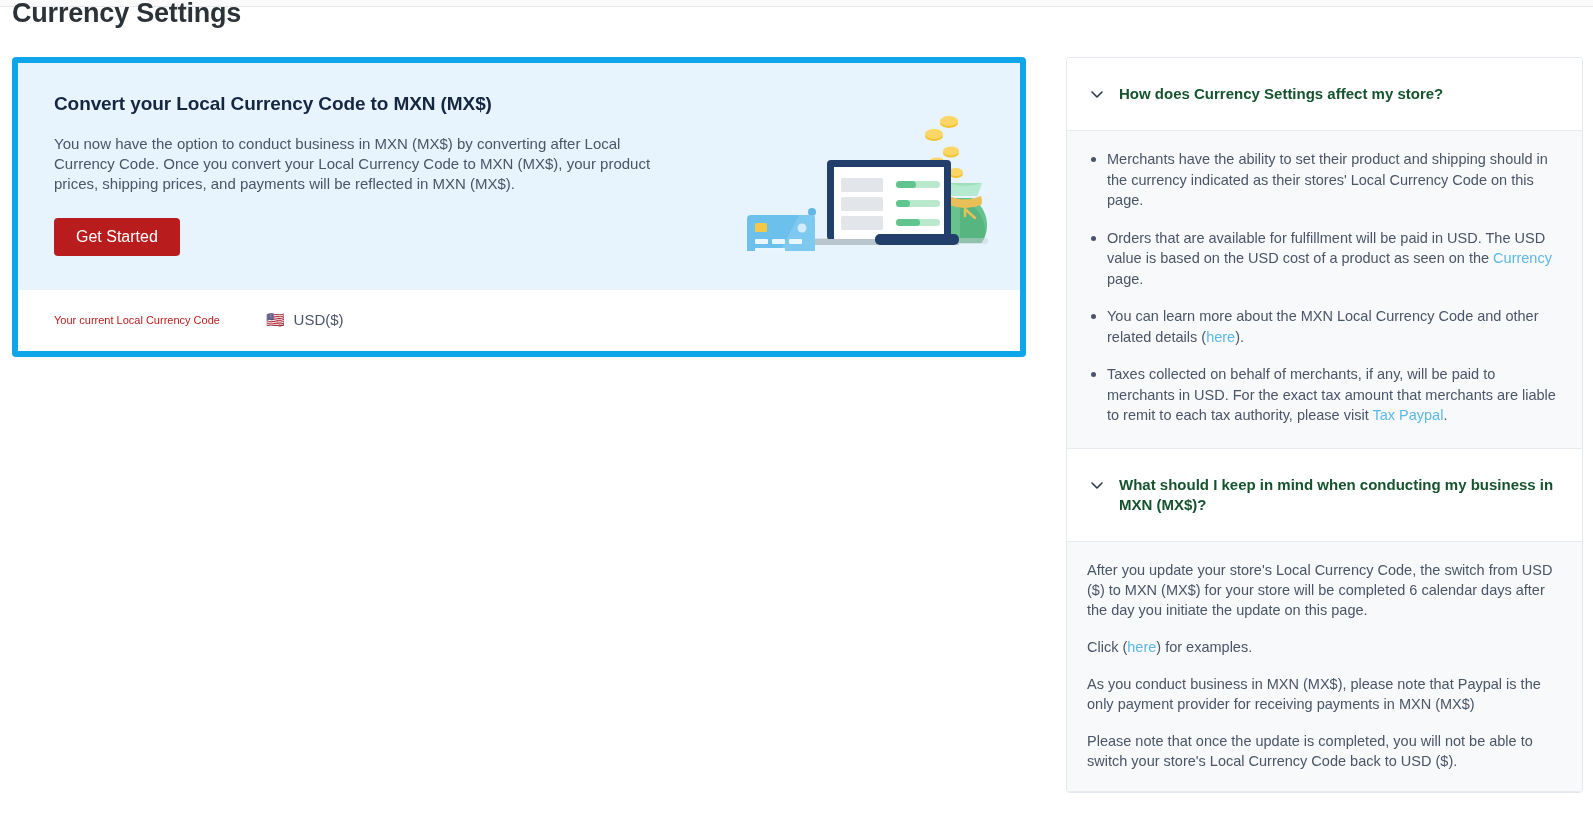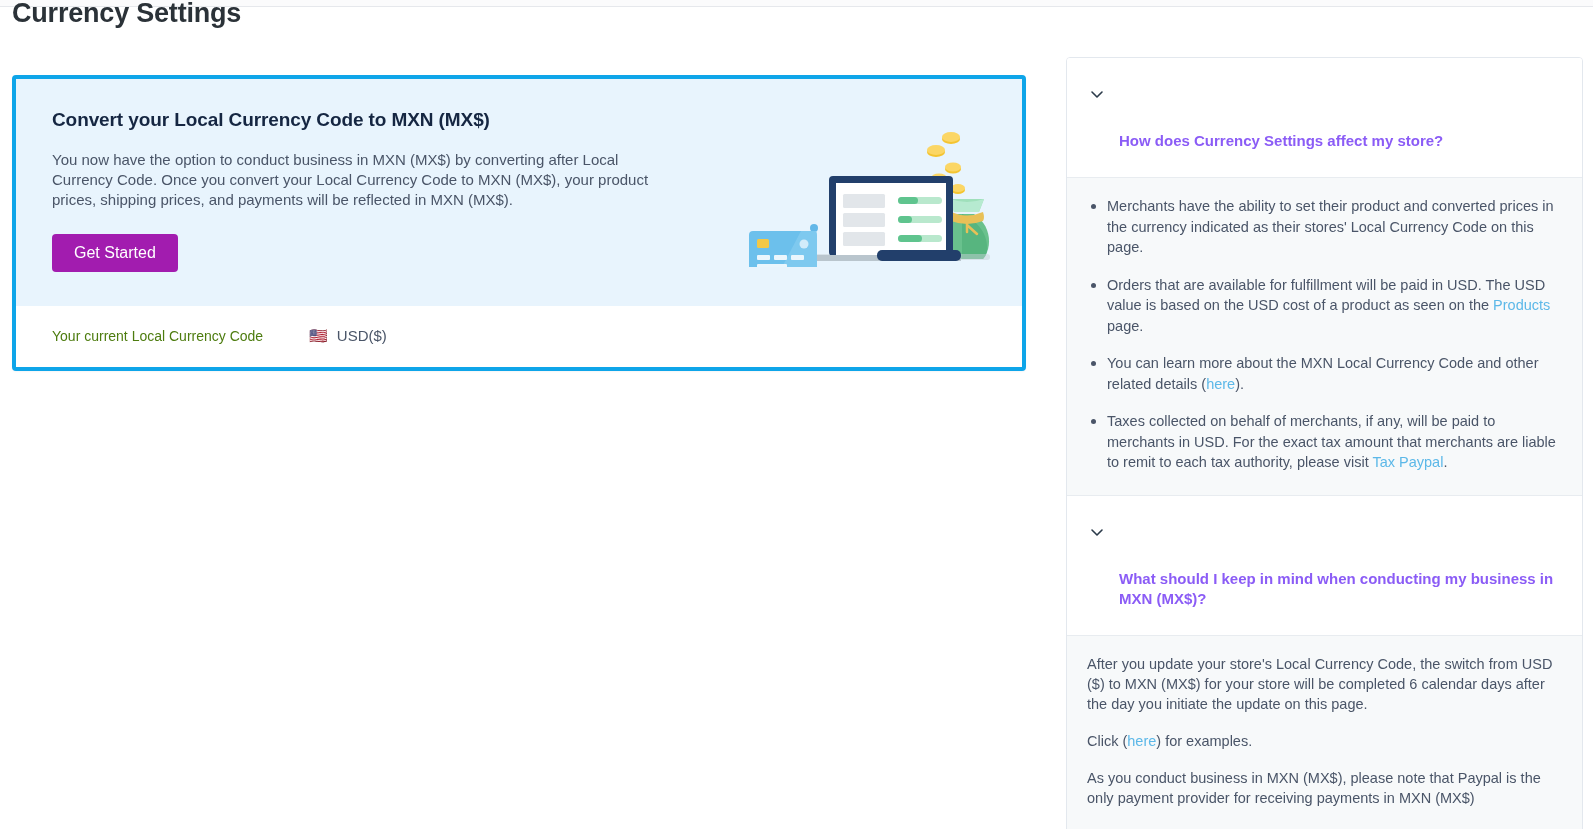--- a/index.html
+++ b/index.html
@@ -43,9 +43,9 @@
   .left-card {
     position: absolute;
     left: 12px;
-    top: 75px;
+    top: 57px;
     width: 1014px;
-    border: 4px solid #0ea5e9;
+    border: 6px solid #0ea5e9;
     border-radius: 4px;
     background: #ffffff;
     box-shadow: 0 1px 2px rgba(0,0,0,0.04);

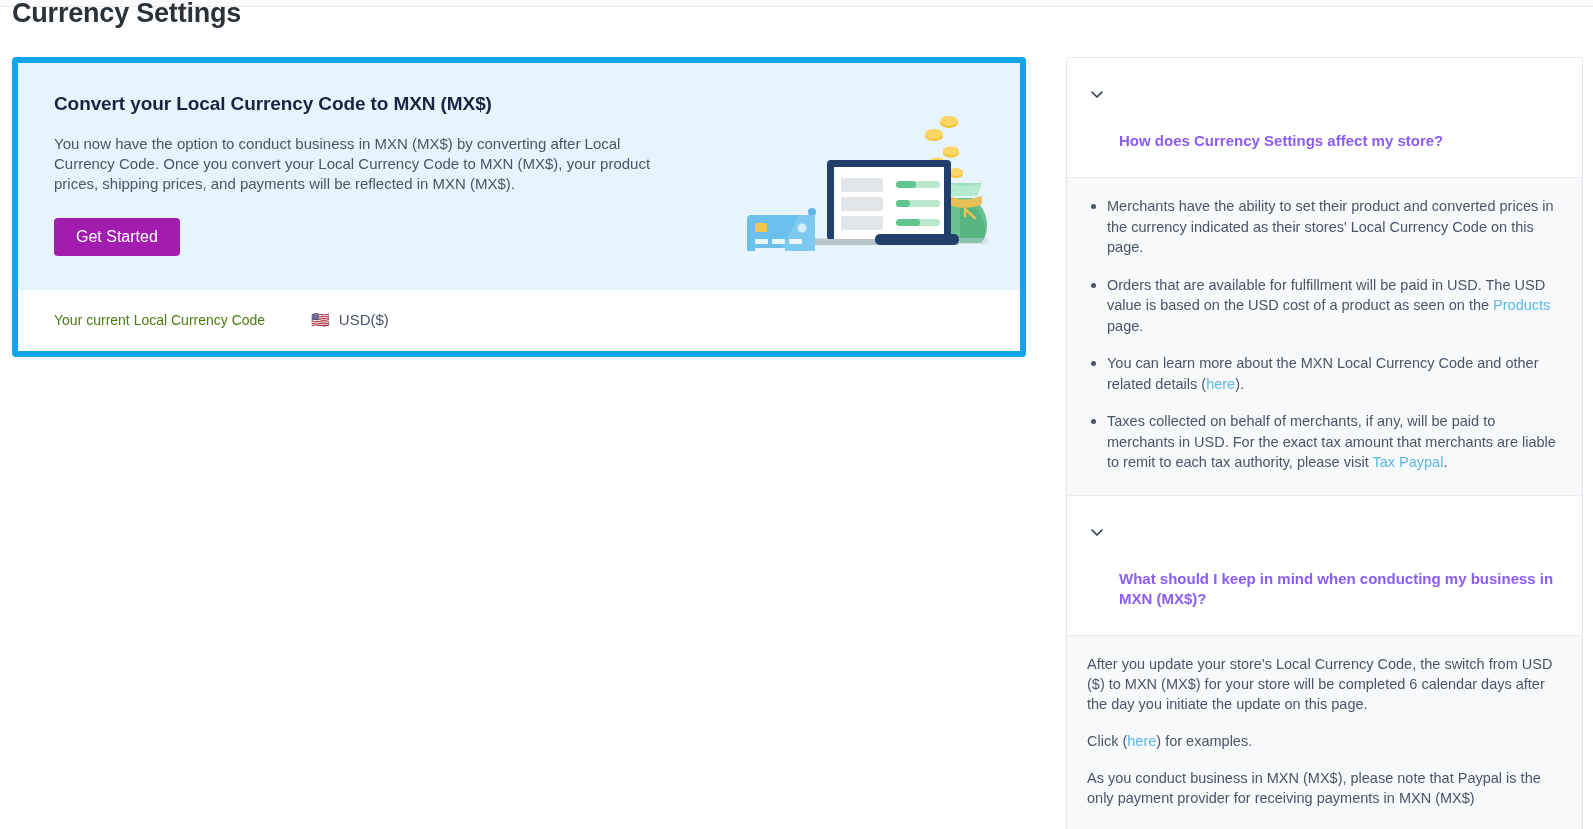--- a/index.html
+++ b/index.html
@@ -150,9 +150,8 @@
   .faq-q-text {
     font-size: 15px;
     font-weight: bold;
-    color: #8b5cf6;
+    color: #14532d;
     line-height: 20px;
-    margin-top: 47px;
   }
 
   .faq-a {

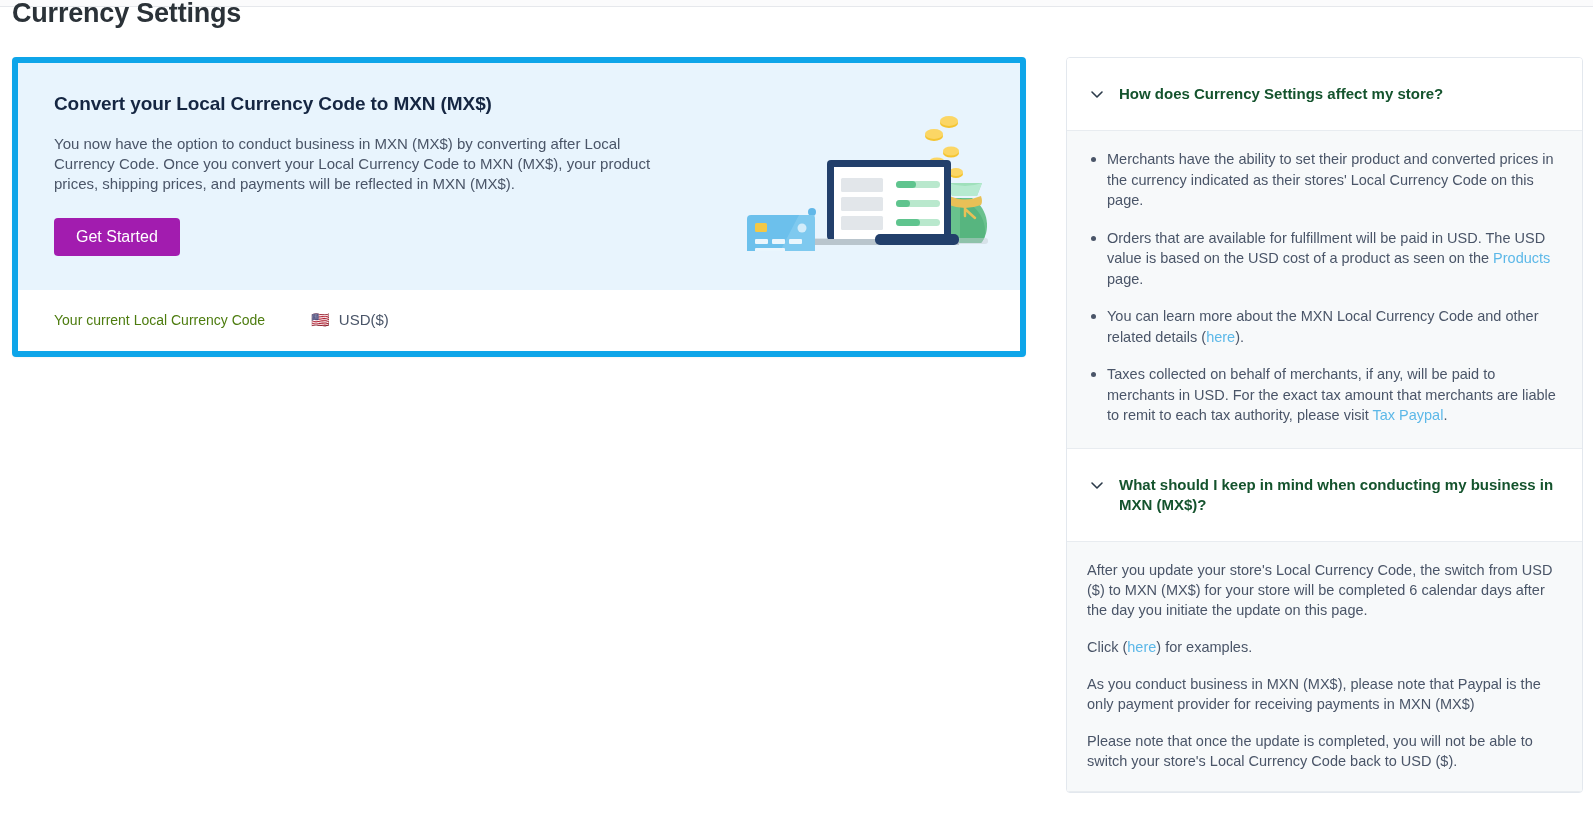--- a/index.html
+++ b/index.html
@@ -289,7 +289,7 @@
 
     <div class="faq-a">
       <ul class="faq-bullets">
-        <li>Merchants have the ability to set their product and converted prices in the currency indicated as their stores' Local Currency Code on this page.</li>
+        <li>Merchants have the ability to set their product and shipping should in the currency indicated as their stores' Local Currency Code on this page.</li>
         <li>Orders that are available for fulfillment will be paid in USD. The USD value is based on the USD cost of a product as seen on the <span class="link">Products</span> page.</li>
         <li>You can learn more about the MXN Local Currency Code and other related details (<span class="link">here</span>).</li>
         <li>Taxes collected on behalf of merchants, if any, will be paid to merchants in USD. For the exact tax amount that merchants are liable to remit to each tax authority, please visit <span class="link">Tax Paypal</span>.</li>

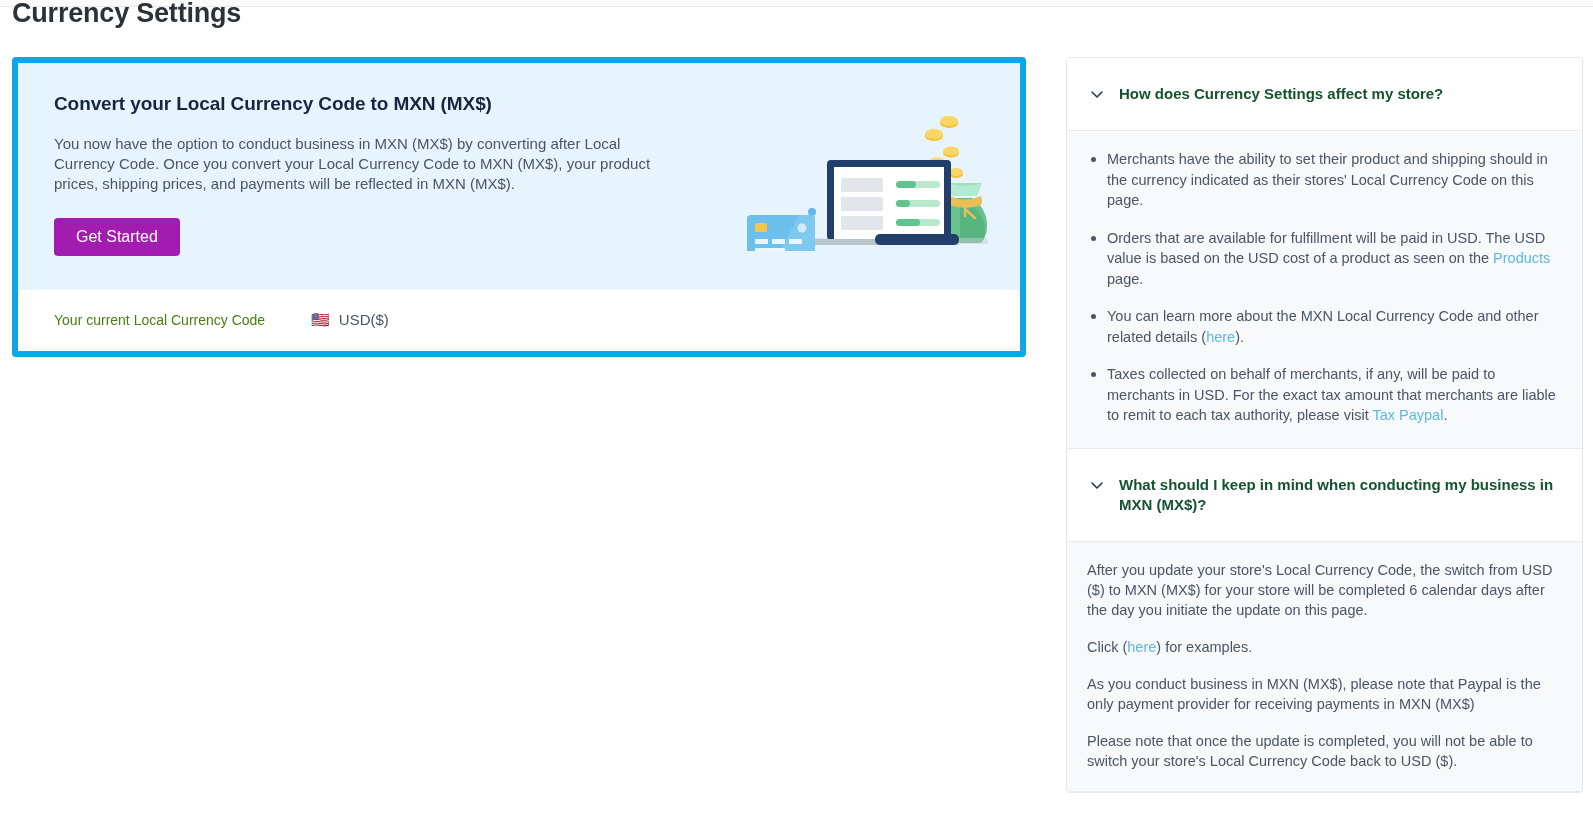--- a/index.html
+++ b/index.html
@@ -77,7 +77,7 @@
   .get-started {
     margin-top: 24px;
     display: inline-block;
-    background: #a21caf;
+    background: #b91c1c;
     color: #ffffff;
     font-size: 16px;
     font-family: "Liberation Sans", sans-serif;

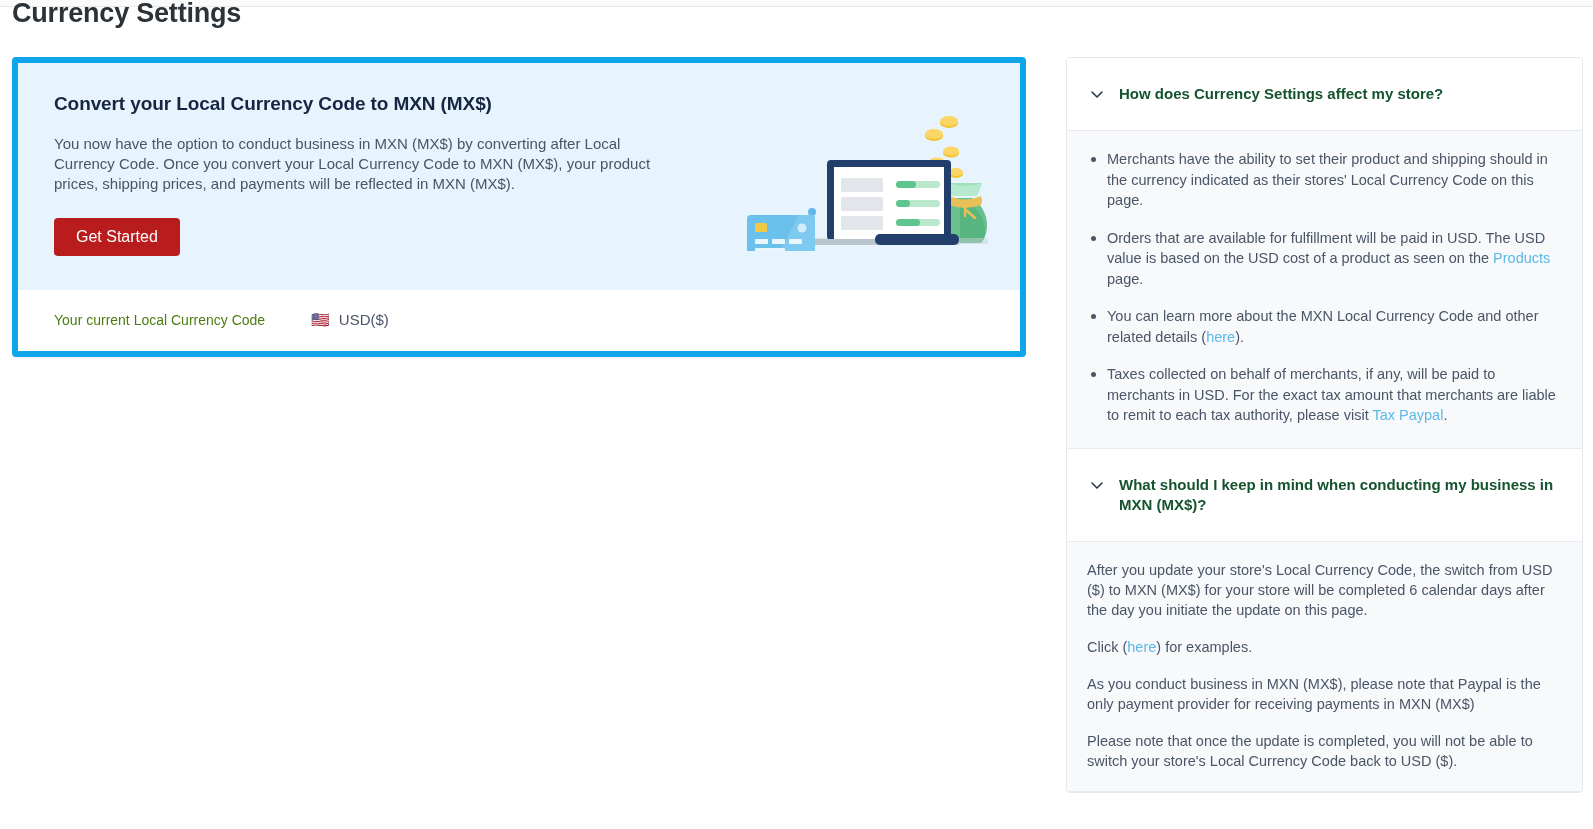--- a/index.html
+++ b/index.html
@@ -290,7 +290,7 @@
     <div class="faq-a">
       <ul class="faq-bullets">
         <li>Merchants have the ability to set their product and shipping should in the currency indicated as their stores' Local Currency Code on this page.</li>
-        <li>Orders that are available for fulfillment will be paid in USD. The USD value is based on the USD cost of a product as seen on the <span class="link">Products</span> page.</li>
+        <li>Orders that are available for fulfillment will be paid in USD. The USD value is based on the USD cost of a product as seen on the <span class="link">Currency</span> page.</li>
         <li>You can learn more about the MXN Local Currency Code and other related details (<span class="link">here</span>).</li>
         <li>Taxes collected on behalf of merchants, if any, will be paid to merchants in USD. For the exact tax amount that merchants are liable to remit to each tax authority, please visit <span class="link">Tax Paypal</span>.</li>
       </ul>

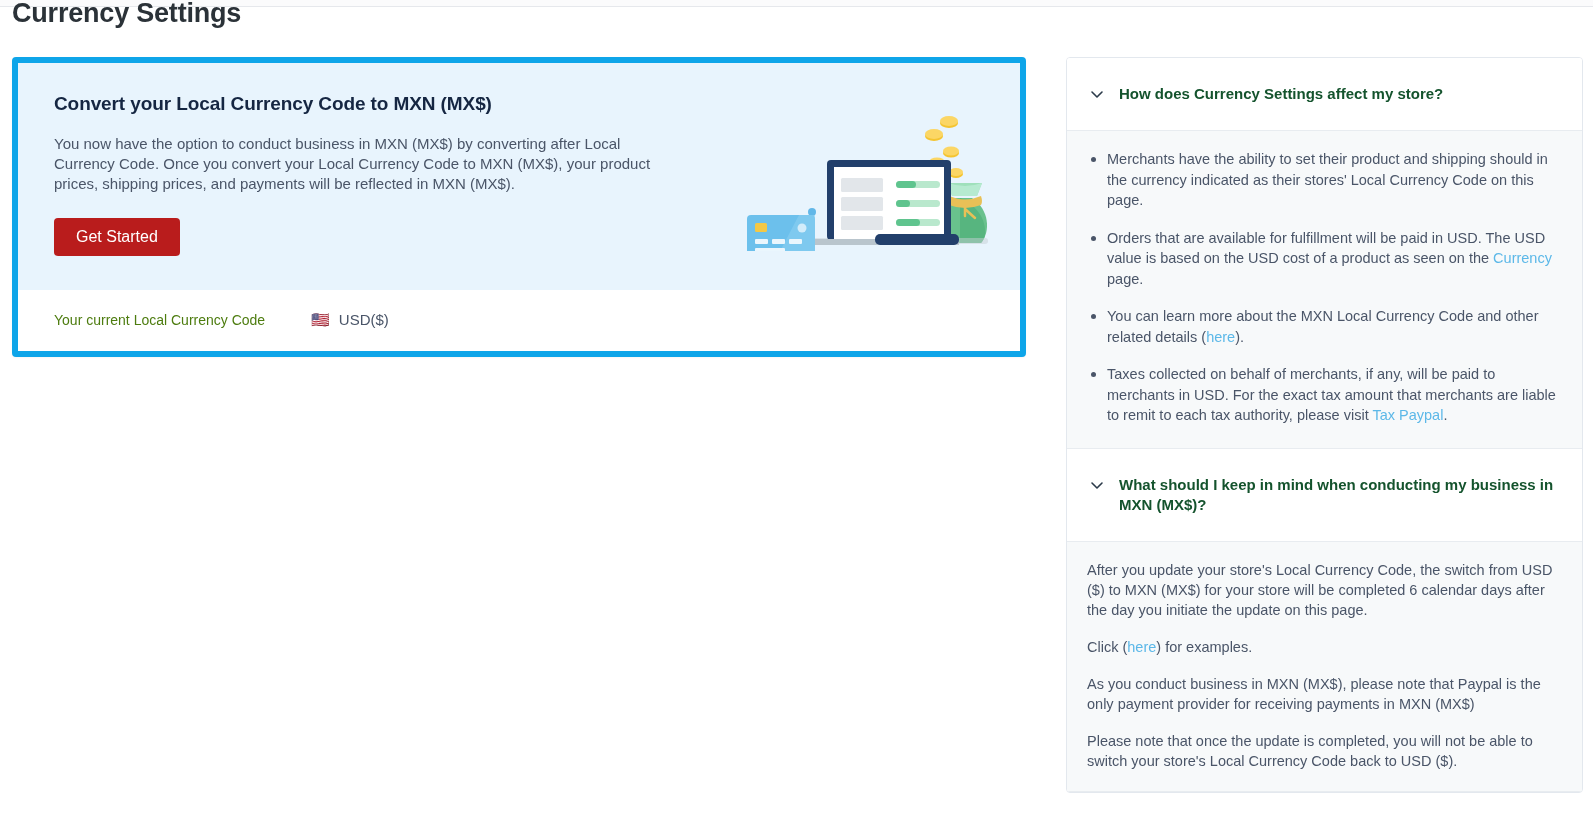--- a/index.html
+++ b/index.html
@@ -102,8 +102,8 @@
     align-items: center;
   }
   .footer-label {
-    font-size: 14px;
-    color: #4d7c0f;
+    font-size: 11px;
+    color: #b91c1c;
   }
   .footer-value-wrap {
     display: flex;

